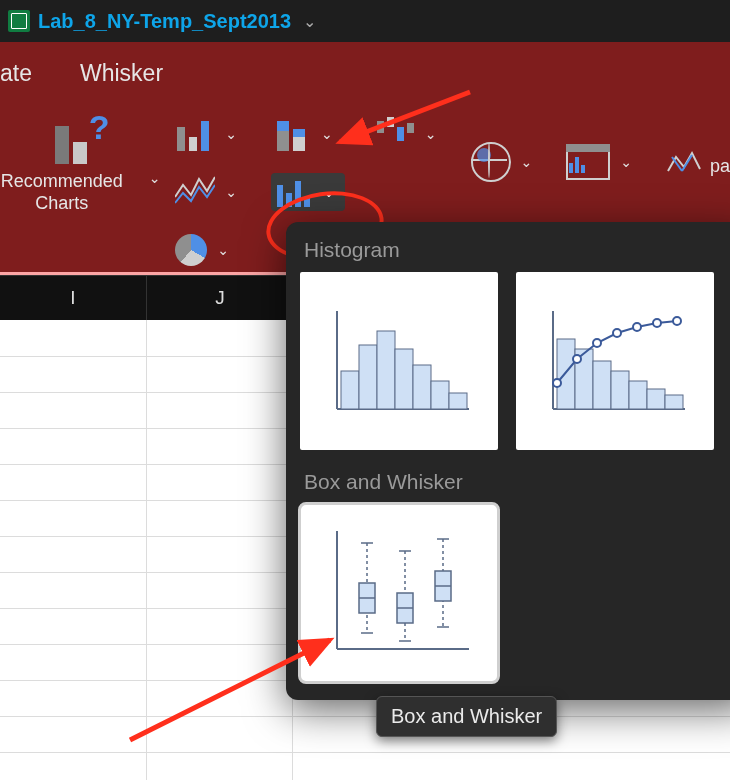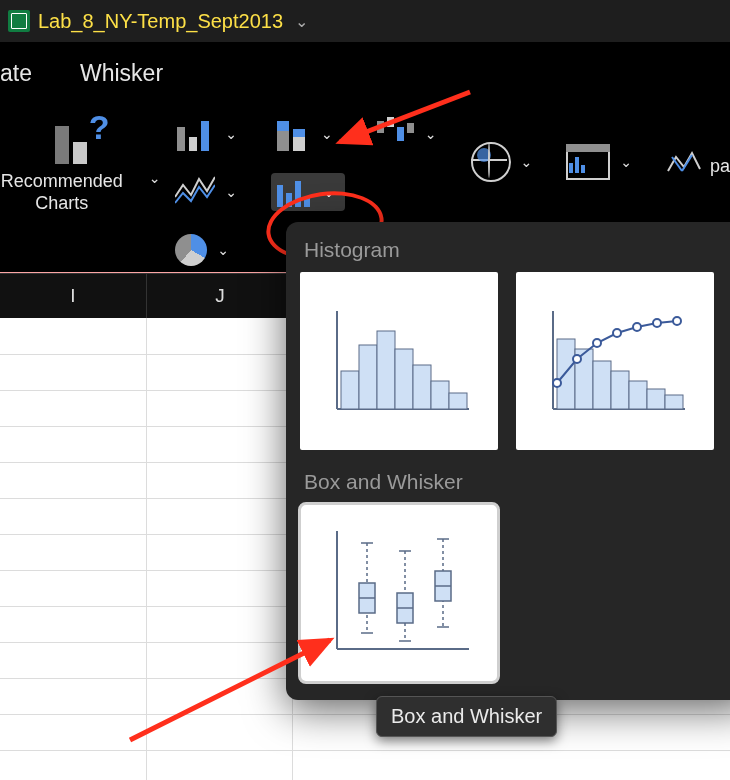--- a/index.html
+++ b/index.html
@@ -6,7 +6,7 @@
   .topbar{background:#1e1e1e;height:42px;display:flex;align-items:center;padding:0 8px;gap:8px}
   .xlsx-icon{width:22px;height:22px;background:#107c41;border-radius:2px;position:relative;flex:none}
   .xlsx-icon::before{content:"";position:absolute;left:3px;top:3px;right:3px;bottom:3px;border:1px solid #fff;border-radius:1px}
-  .title{color:#fde047;font-weight:400;font-size:20px}
+  .title{color:#0ea5e9;font-weight:700;font-size:20px}
   .title-chevron{color:#aaa;margin-left:4px}
   .ribbon{background:#000000;height:230px;position:relative;color:#e6e6e6;border-bottom:1px solid #fca5a5}
   .tabs{display:flex;gap:48px;padding:18px 0 18px 0;font-size:23px}

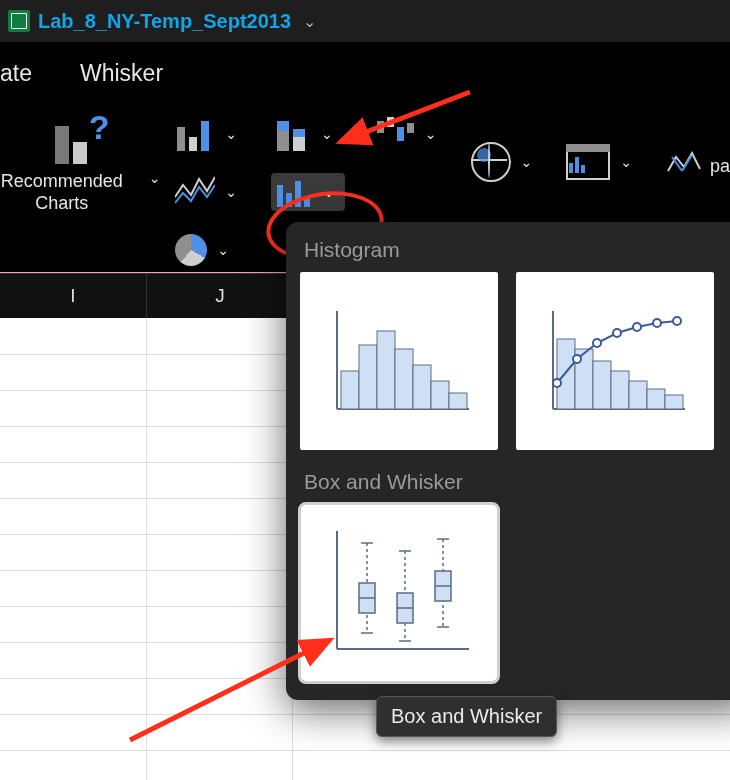--- a/index.html
+++ b/index.html
@@ -8,7 +8,7 @@
   .xlsx-icon::before{content:"";position:absolute;left:3px;top:3px;right:3px;bottom:3px;border:1px solid #fff;border-radius:1px}
   .title{color:#0ea5e9;font-weight:700;font-size:20px}
   .title-chevron{color:#aaa;margin-left:4px}
-  .ribbon{background:#000000;height:230px;position:relative;color:#e6e6e6;border-bottom:1px solid #fca5a5}
+  .ribbon{background:#7f1d1d;height:230px;position:relative;color:#e6e6e6;border-bottom:3px solid #fca5a5}
   .tabs{display:flex;gap:48px;padding:18px 0 18px 0;font-size:23px}
   .tab{cursor:default}
   .tell-me{display:flex;align-items:center;gap:10px}

